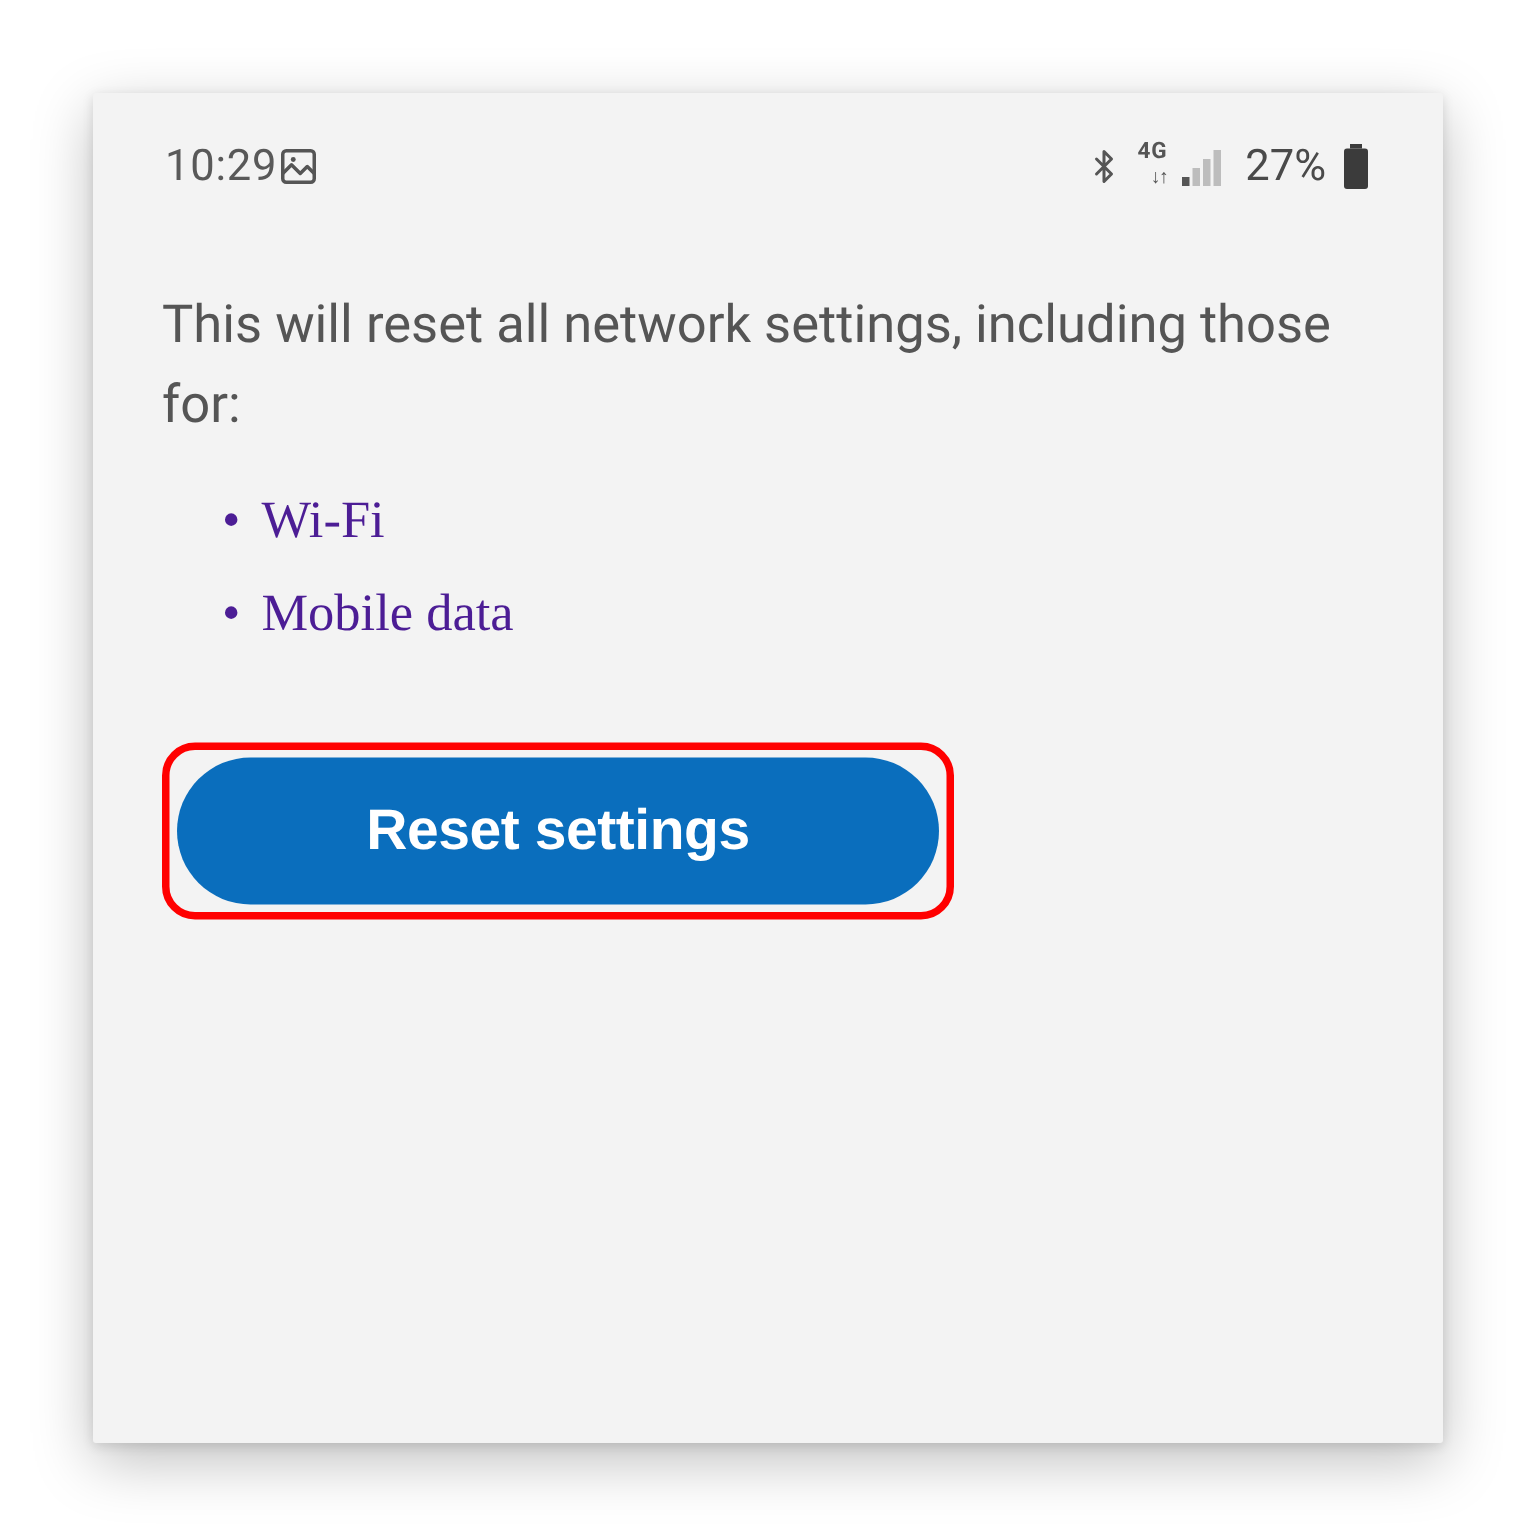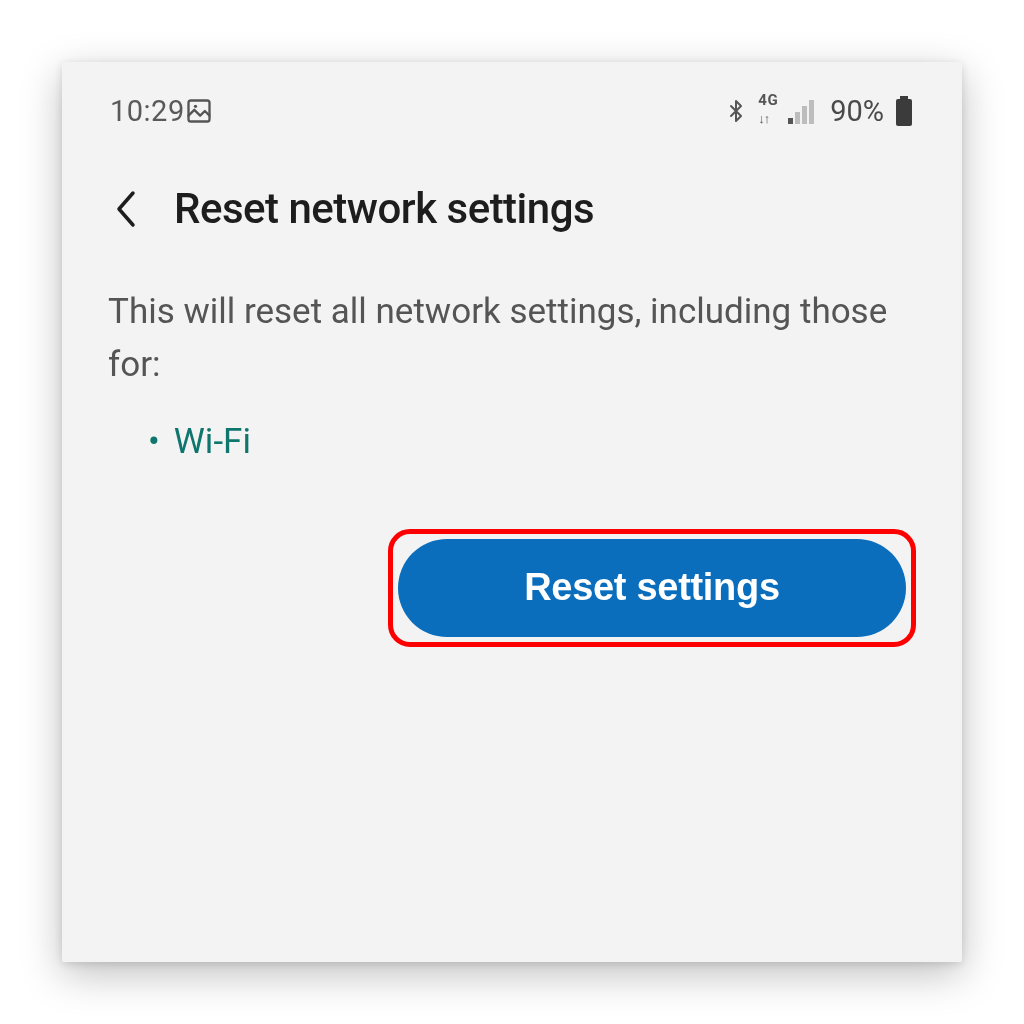--- a/index.html
+++ b/index.html
@@ -164,7 +164,7 @@
           <path d="M7 7 L17 17 L12 22 L12 2 L17 7 L7 17"></path>
         </svg>
       </span>
-      <span style="display:flex;flex-direction:column;align-items:flex-start;line-height:1;">
+      <span style="display:flex;flex-direction:column;align-items:flex-end;line-height:1;">
         <span class="network-label">4G</span>
         <span class="network-arrows">↓↑</span>
       </span>

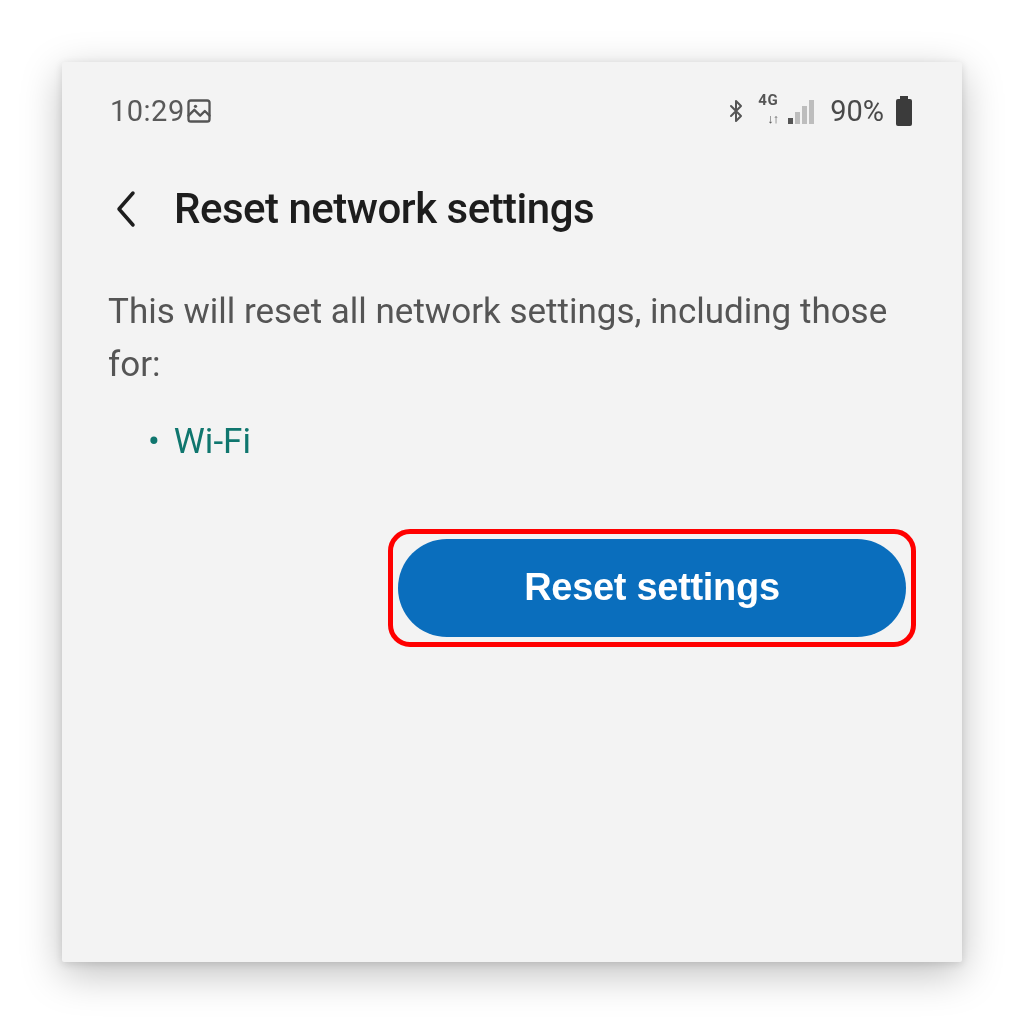--- a/index.html
+++ b/index.html
@@ -176,7 +176,7 @@
           <rect x="21" y="2" width="5" height="24" fill="#bdbdbd"></rect>
         </svg>
       </span>
-      <span class="battery-pct">90%</span>
+      <span class="battery-pct">27%</span>
       <span>
         <svg class="ico-svg" width="20" height="30" viewBox="0 0 20 30">
           <rect x="6" y="0" width="8" height="3" fill="#3b3b3b"></rect>

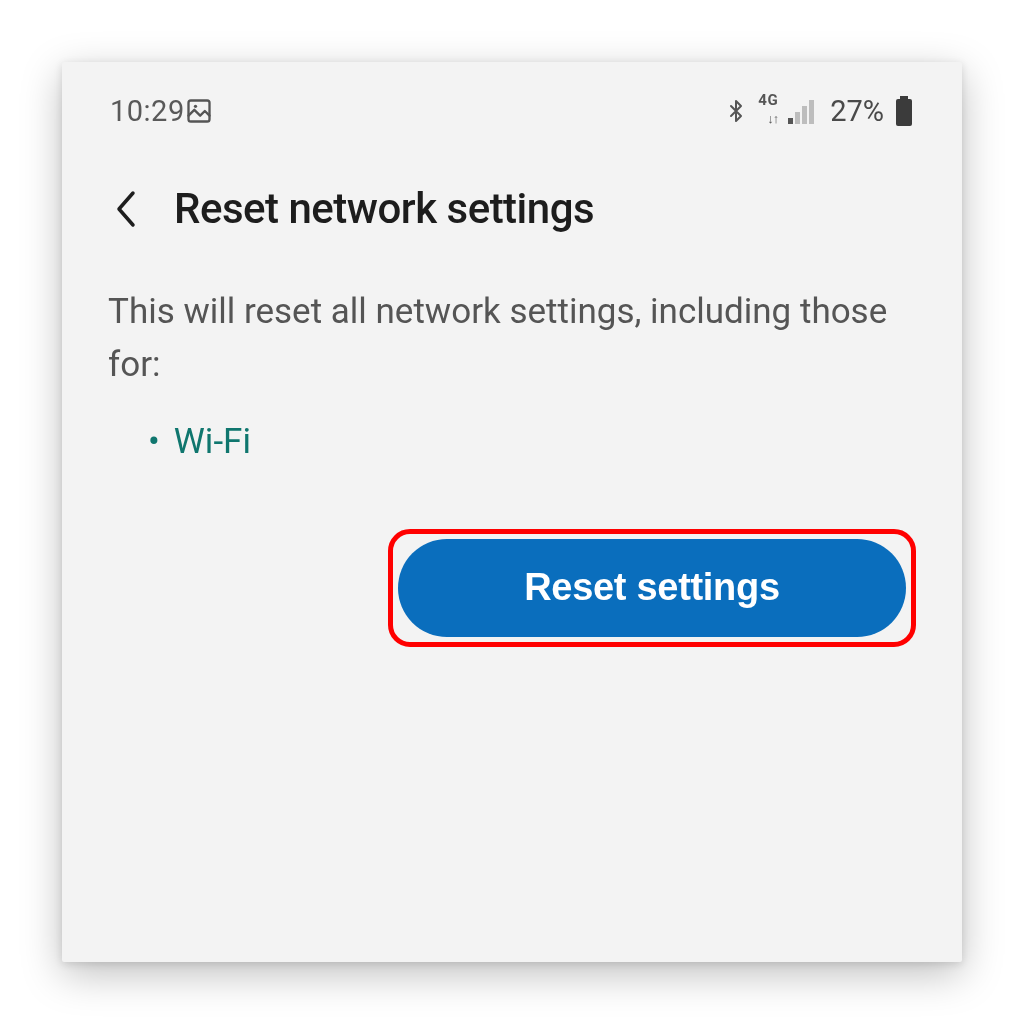--- a/index.html
+++ b/index.html
@@ -186,14 +186,6 @@
     </div>
   </div>
 
-  <div class="header">
-    <div class="back-btn">
-      <svg width="24" height="40" viewBox="0 0 24 40" fill="none" stroke="#1d1d1d" stroke-width="3.5" stroke-linecap="round" stroke-linejoin="round">
-        <polyline points="18,4 4,20 18,36"></polyline>
-      </svg>
-    </div>
-    <div class="title">Reset network settings</div>
-  </div>
 
   <div class="body-text">This will reset all network settings, including those for:</div>
   <ul class="items">

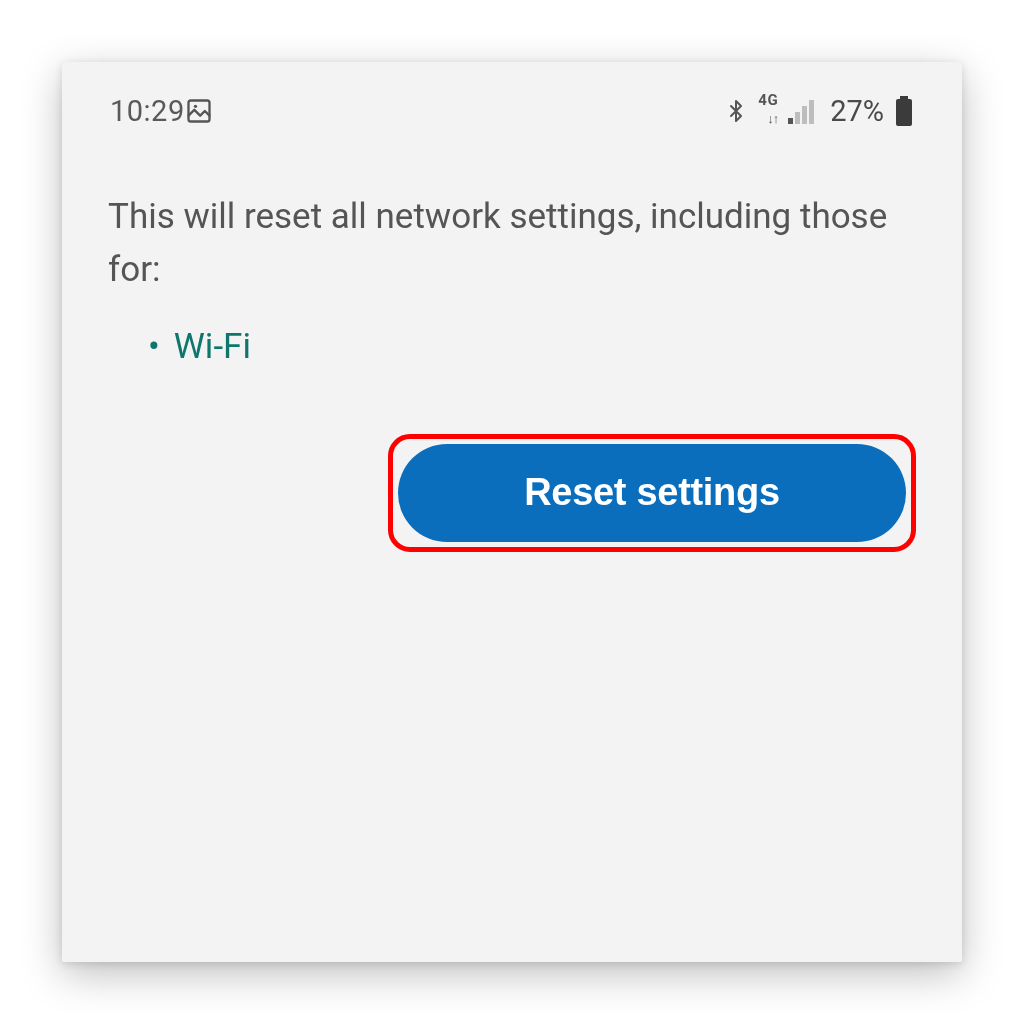--- a/index.html
+++ b/index.html
@@ -109,8 +109,9 @@
   }
   ul.items li {
     font-size: 35px;
-    color: #0f766e;
+    color: #4c1d95;
     line-height: 1.76;
+    font-family: Liberation Serif, serif;
   }
   ul.items li::before {
     content: "•";

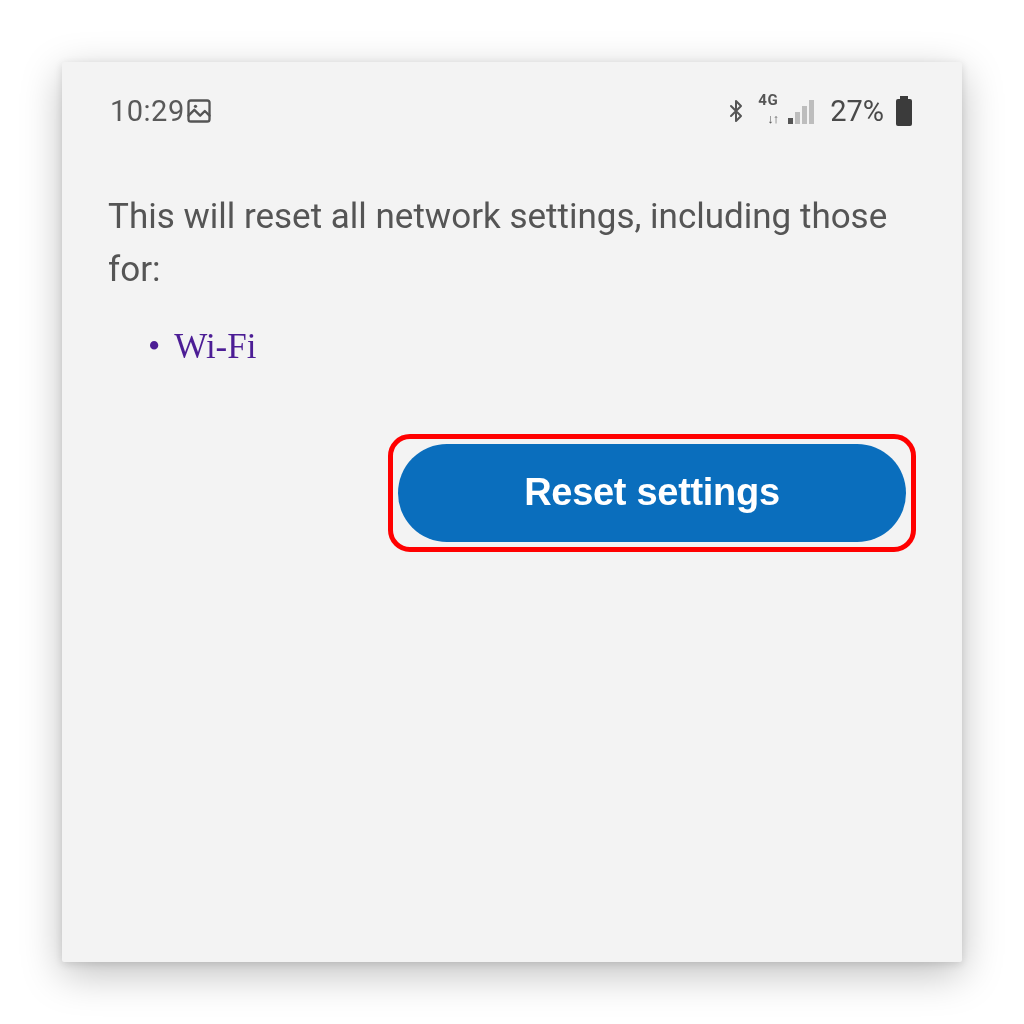--- a/index.html
+++ b/index.html
@@ -191,6 +191,7 @@
   <div class="body-text">This will reset all network settings, including those for:</div>
   <ul class="items">
     <li>Wi-Fi</li>
+    <li>Mobile data</li>
   </ul>
 
   <div class="btn-wrap">

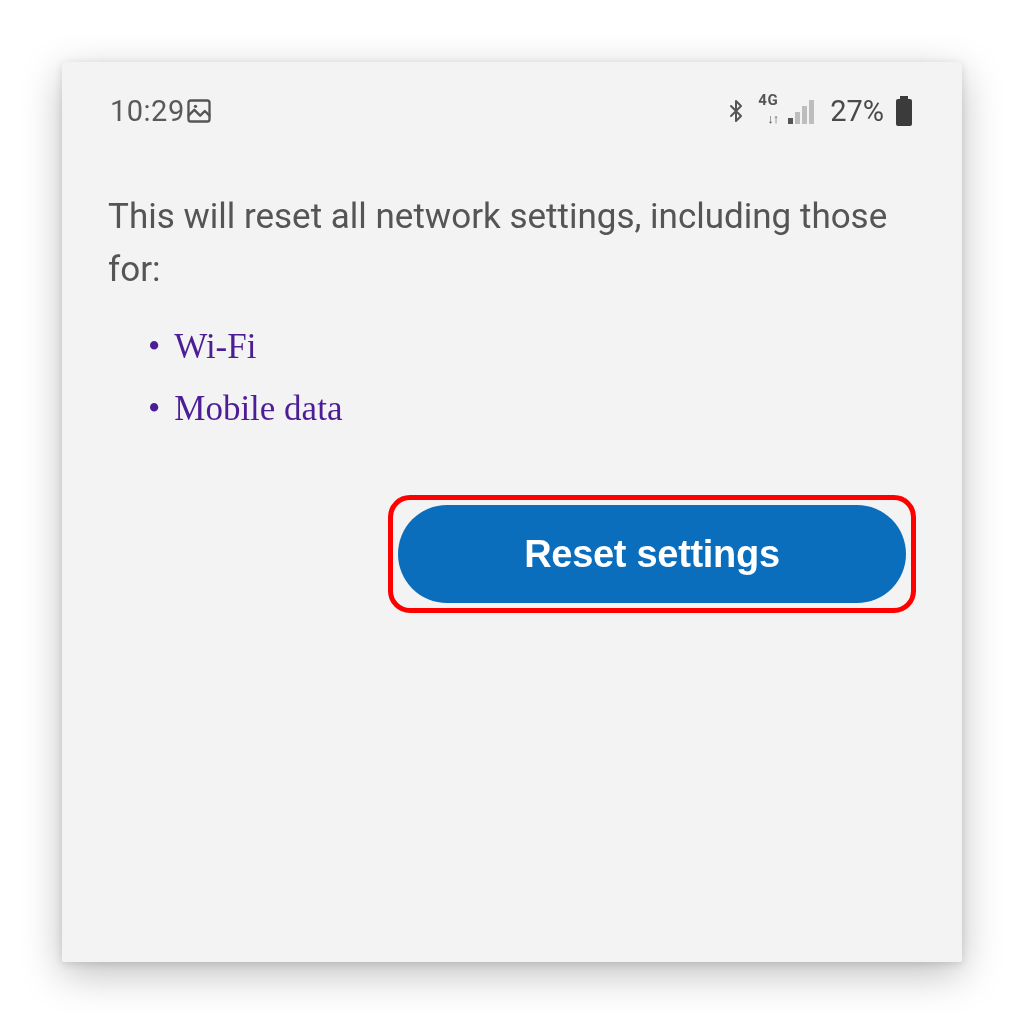--- a/index.html
+++ b/index.html
@@ -121,7 +121,7 @@
   
   .btn-wrap {
     display: flex;
-    justify-content: flex-end;
+    justify-content: flex-start;
     margin-top: 56px;
   }
   .highlight {

